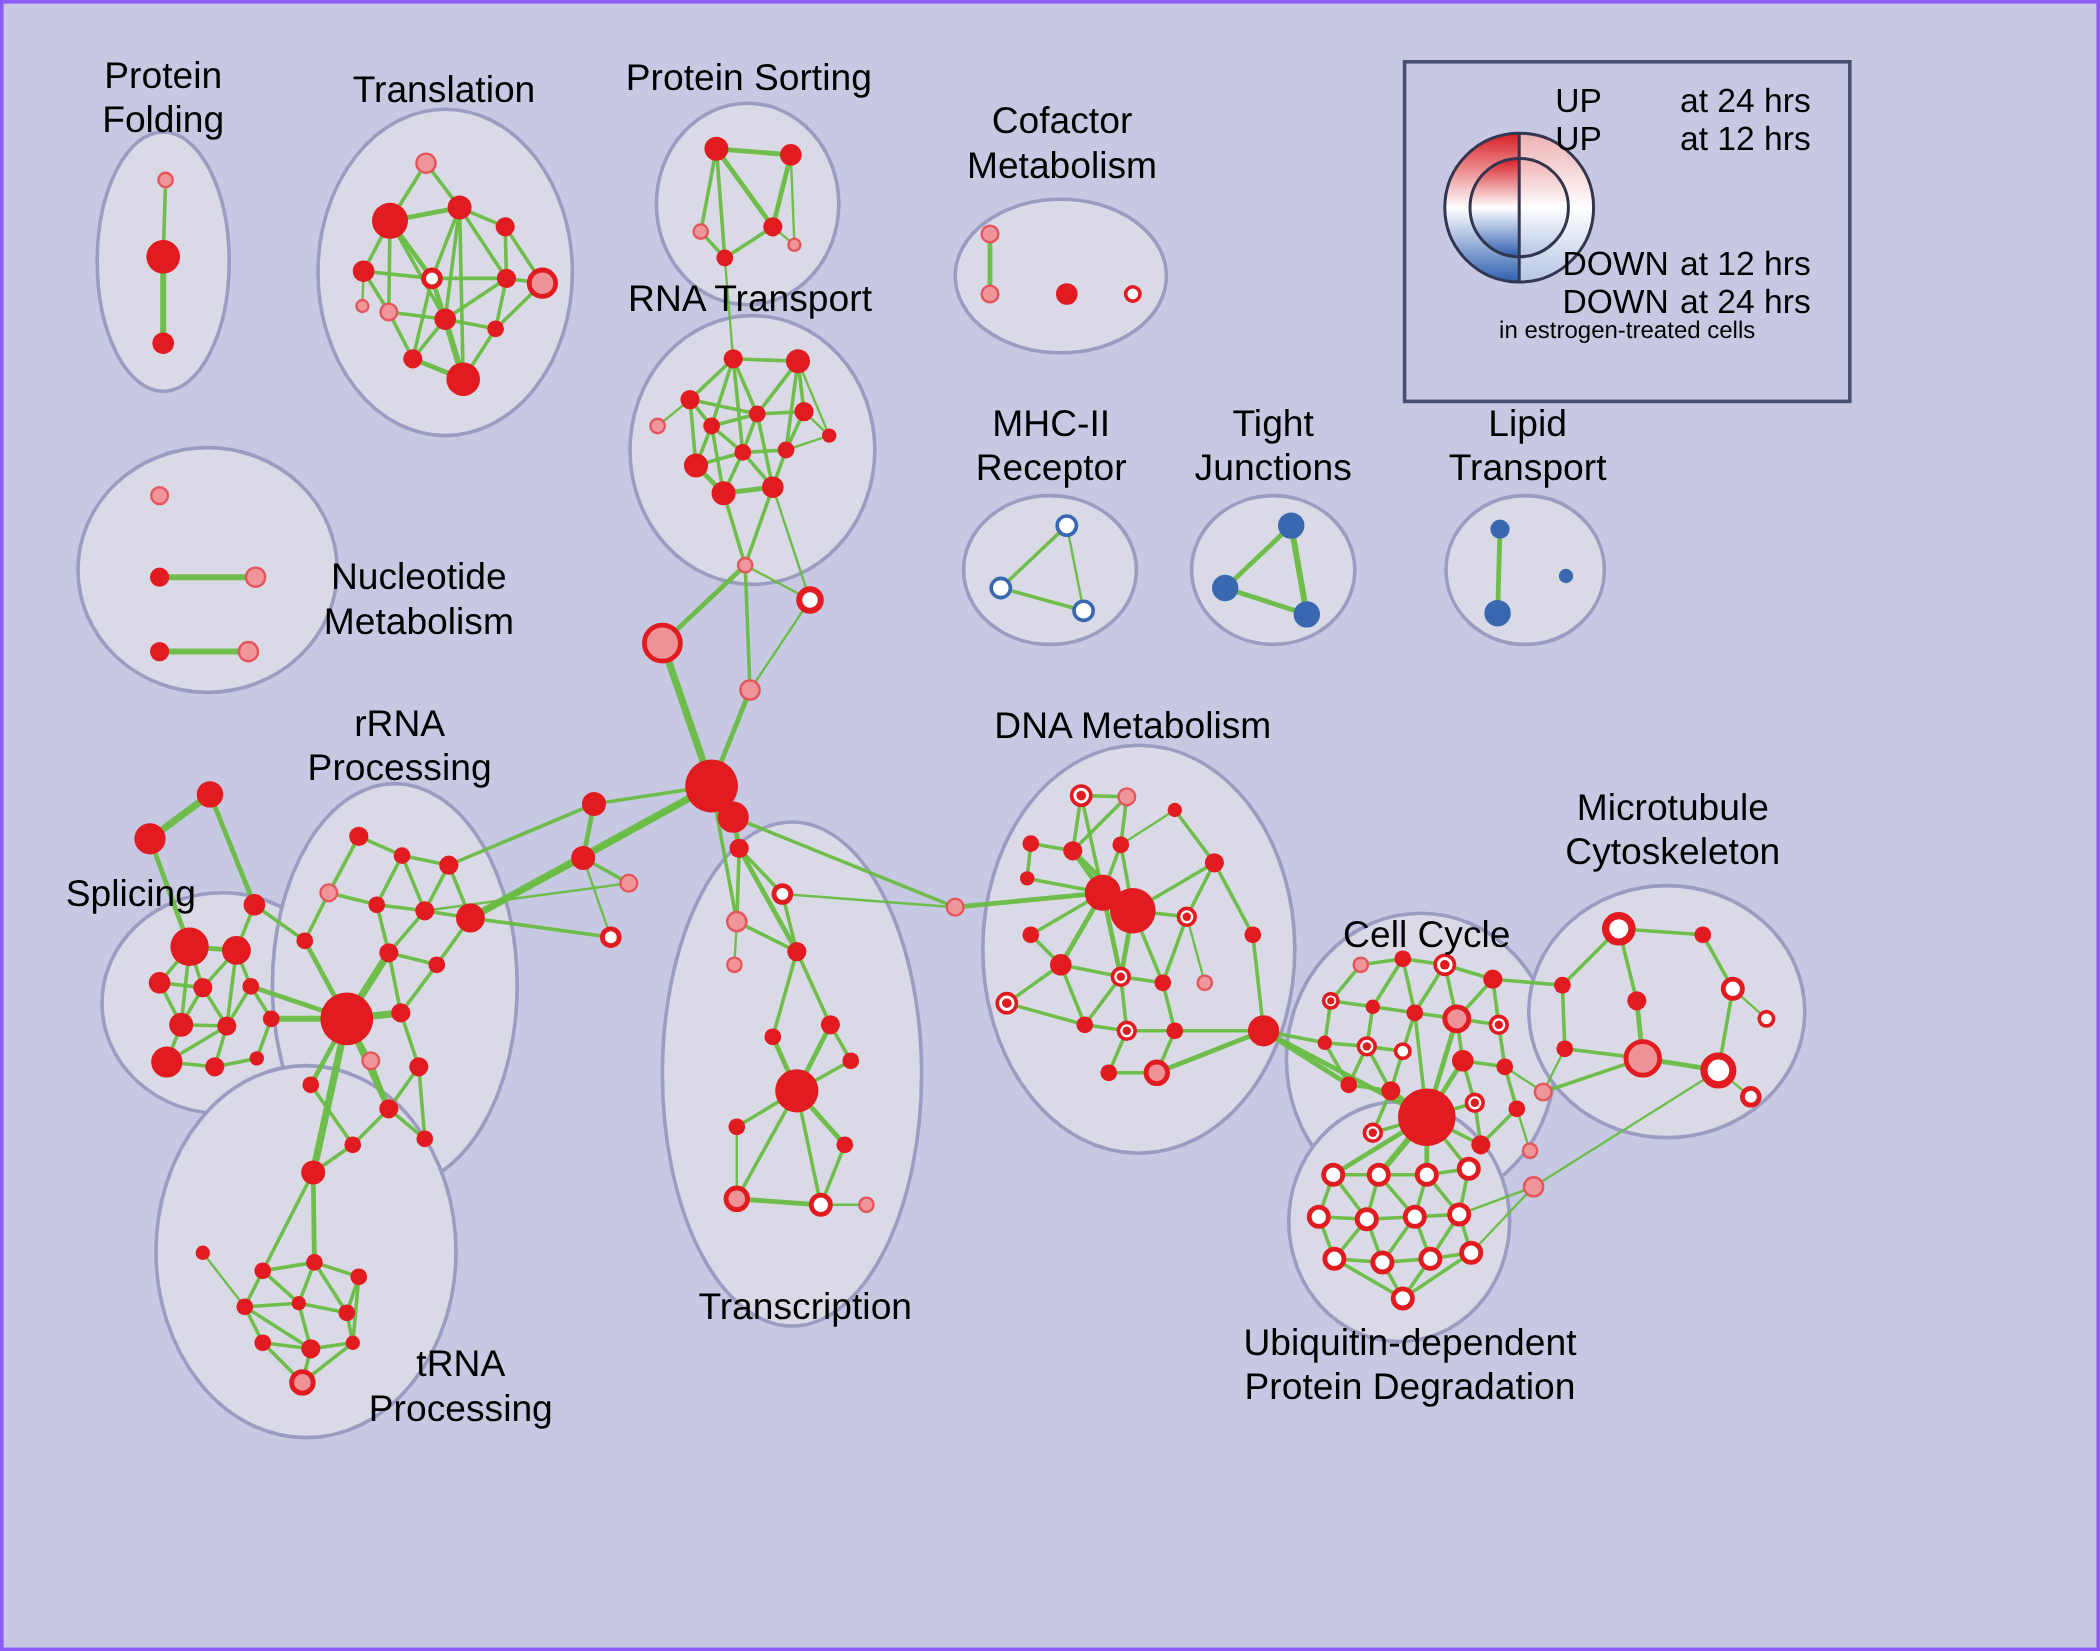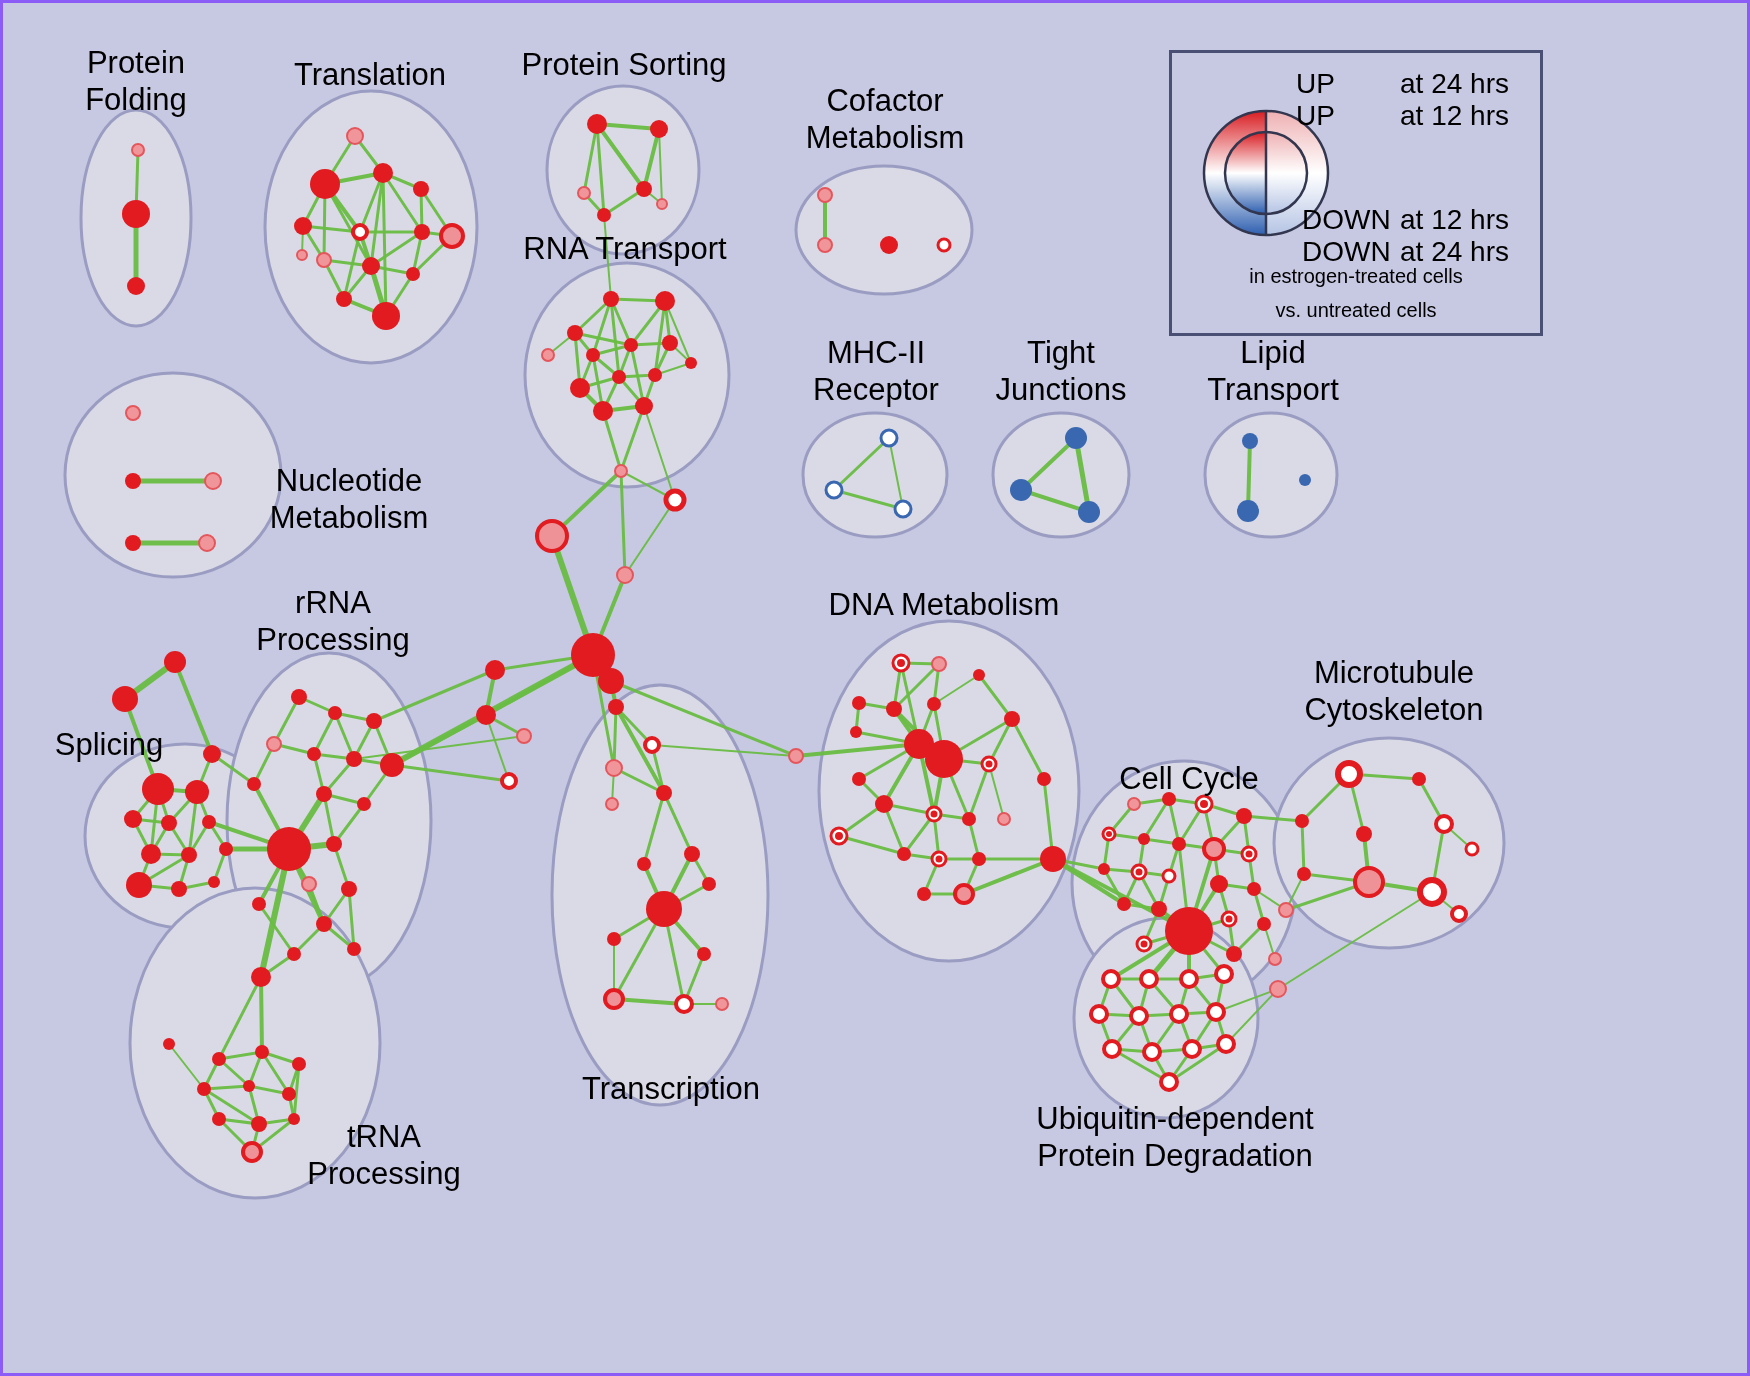--- a/index.html
+++ b/index.html
@@ -665,7 +665,6 @@
     <span class="lg-time" style="left:228px;top:184px">at 24 hrs</span>
 
     <div class="lg-footer" style="top:212px">in estrogen-treated cells</div>
-    <div class="lg-footer" style="top:246px">vs. untreated cells</div>
   </div>
 
 </div>

